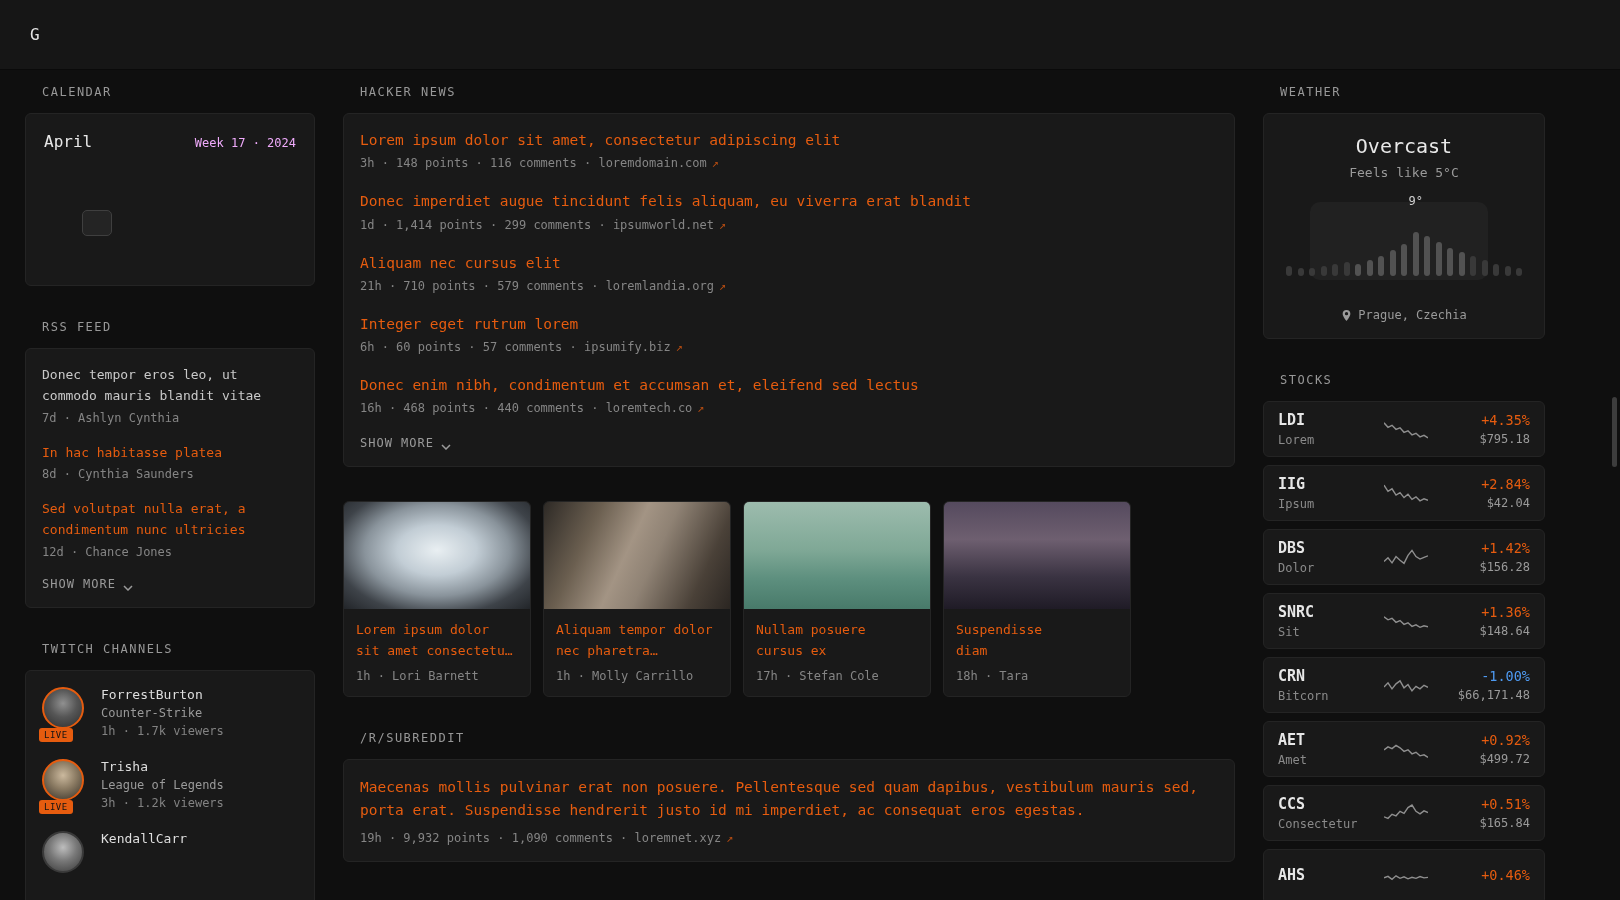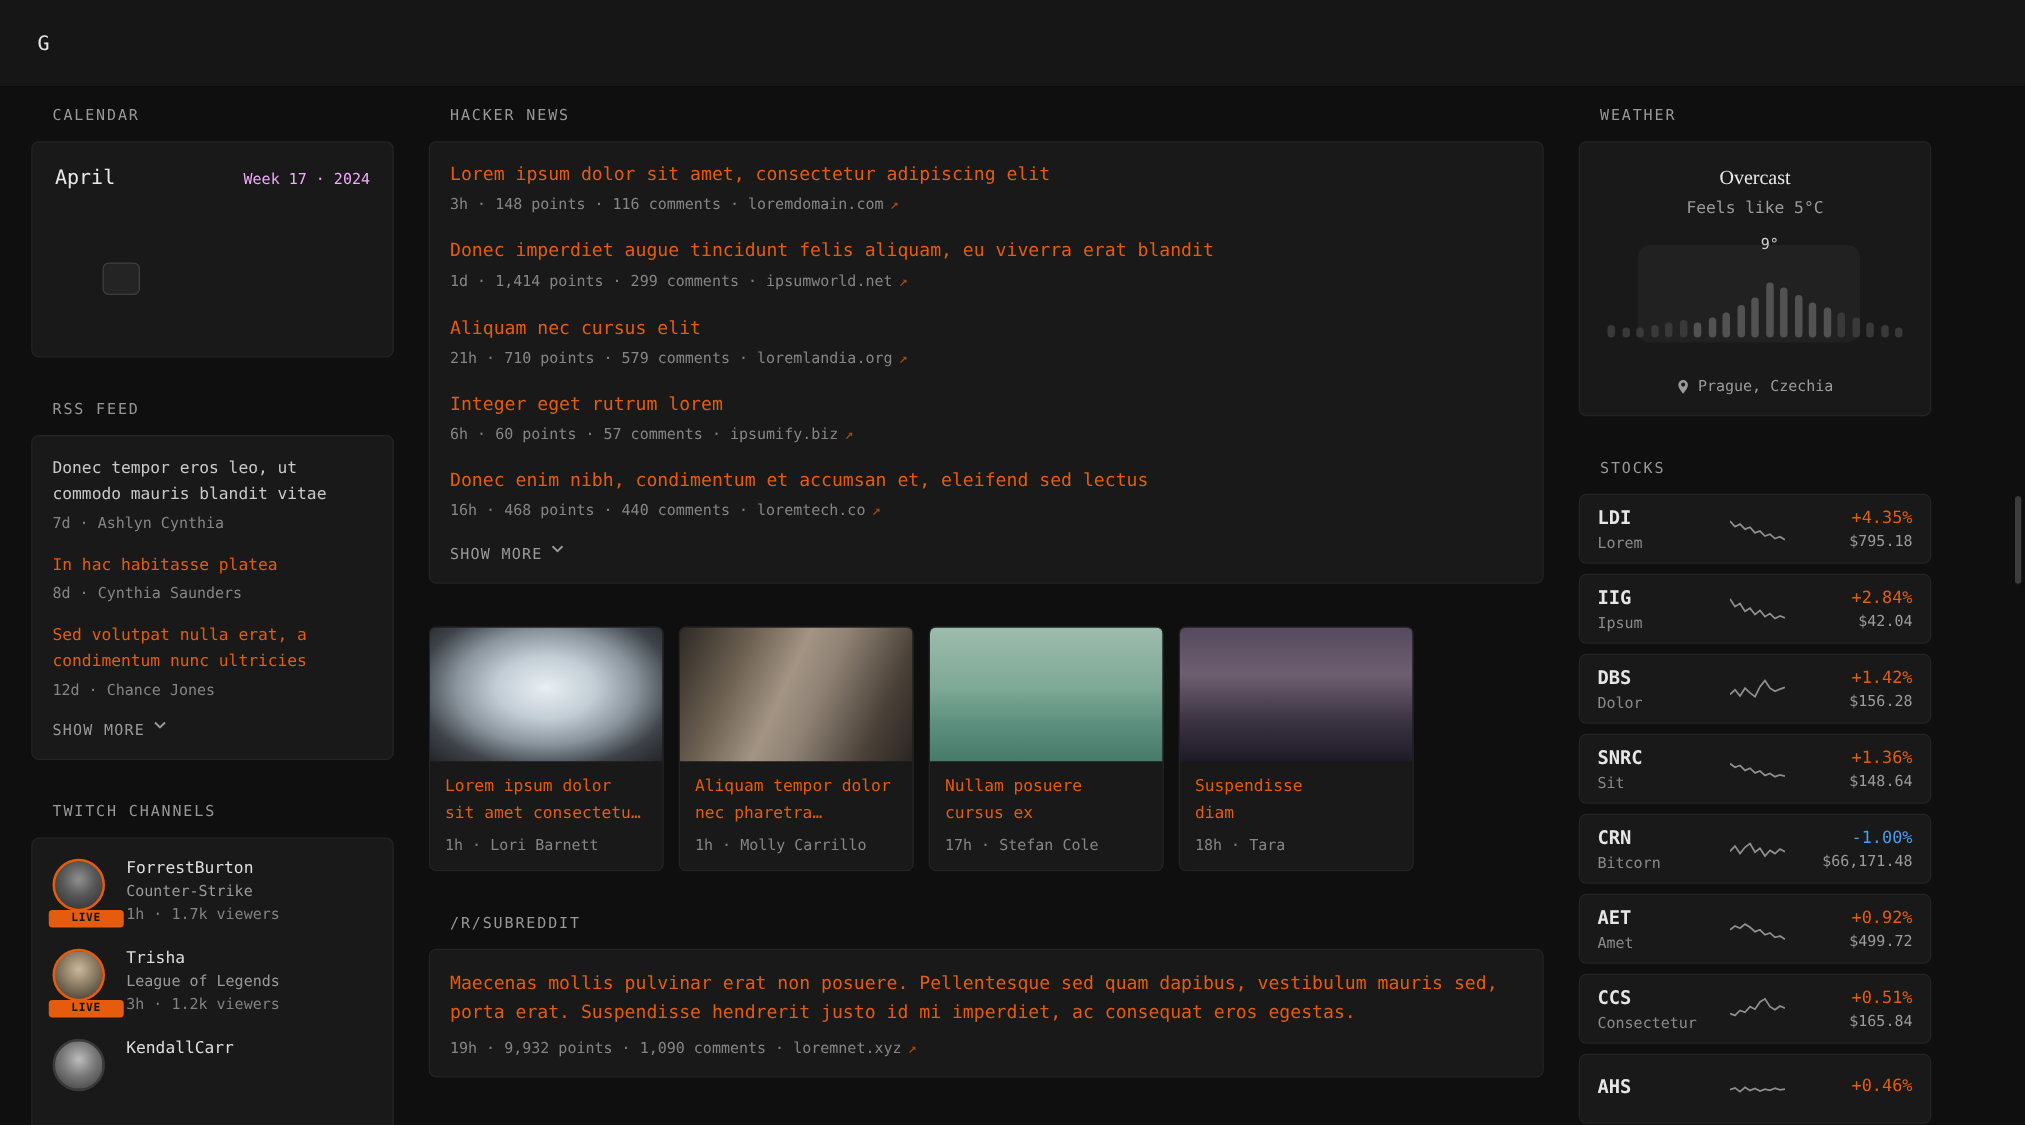--- a/index.html
+++ b/index.html
@@ -90,7 +90,7 @@
 
   
   .weather-card { padding:20px 16px 16px 16px; }
-  .w-cond { text-align:center; color:#e8e8e8; font-size:16px;font-family:Liberation Serif, serif; }
+  .w-cond { text-align:center; color:#e8e8e8; font-size:20px; }
   .w-feels { text-align:center; color:#9a9a9a; font-size:13px; margin-top:7px; }
   .wchart { position:relative; height:100px; margin-top:16px; }
   .wband { position:absolute; left:12%; width:72%; top:6px; bottom:16px; background:#212121; border-radius:10px; }

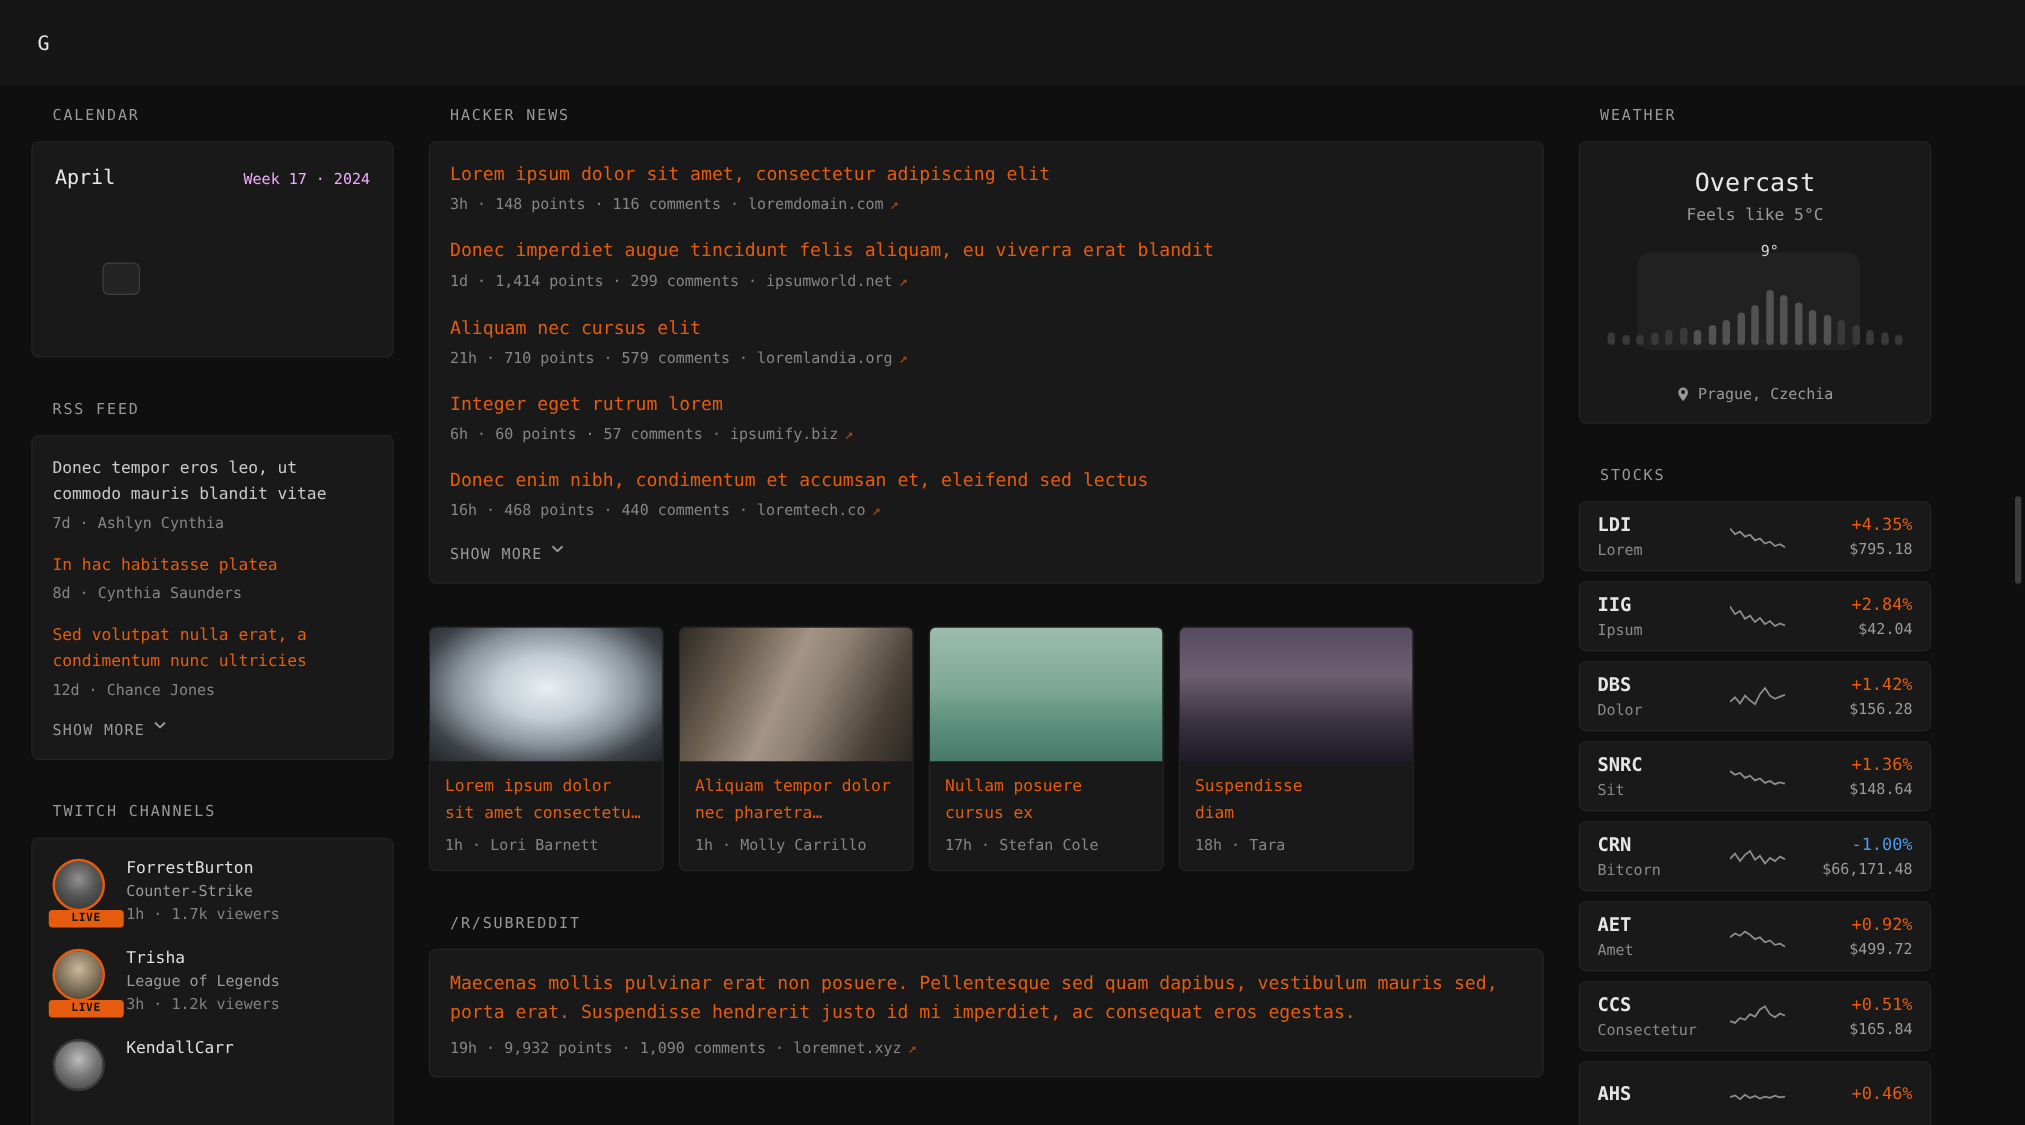--- a/index.html
+++ b/index.html
@@ -45,7 +45,7 @@
   .rss-title { color:#c9c9c9; font-size:13px; line-height:1.6; cursor:pointer; }
   .rss-item.hl .rss-title { color:var(--accent); }
   .rss-meta { color:#858585; font-size:12px; margin-top:4px; }
-  .show-more { display:flex; align-items:flex-start; gap:7px; color:#9a9a9a; font-size:12px;
+  .show-more { display:flex; align-items:flex-end; gap:7px; color:#9a9a9a; font-size:12px;
     letter-spacing:1px; margin-top:16px; cursor:pointer; }
   .chev { width:10px; height:6px; stroke:#9a9a9a; }
 

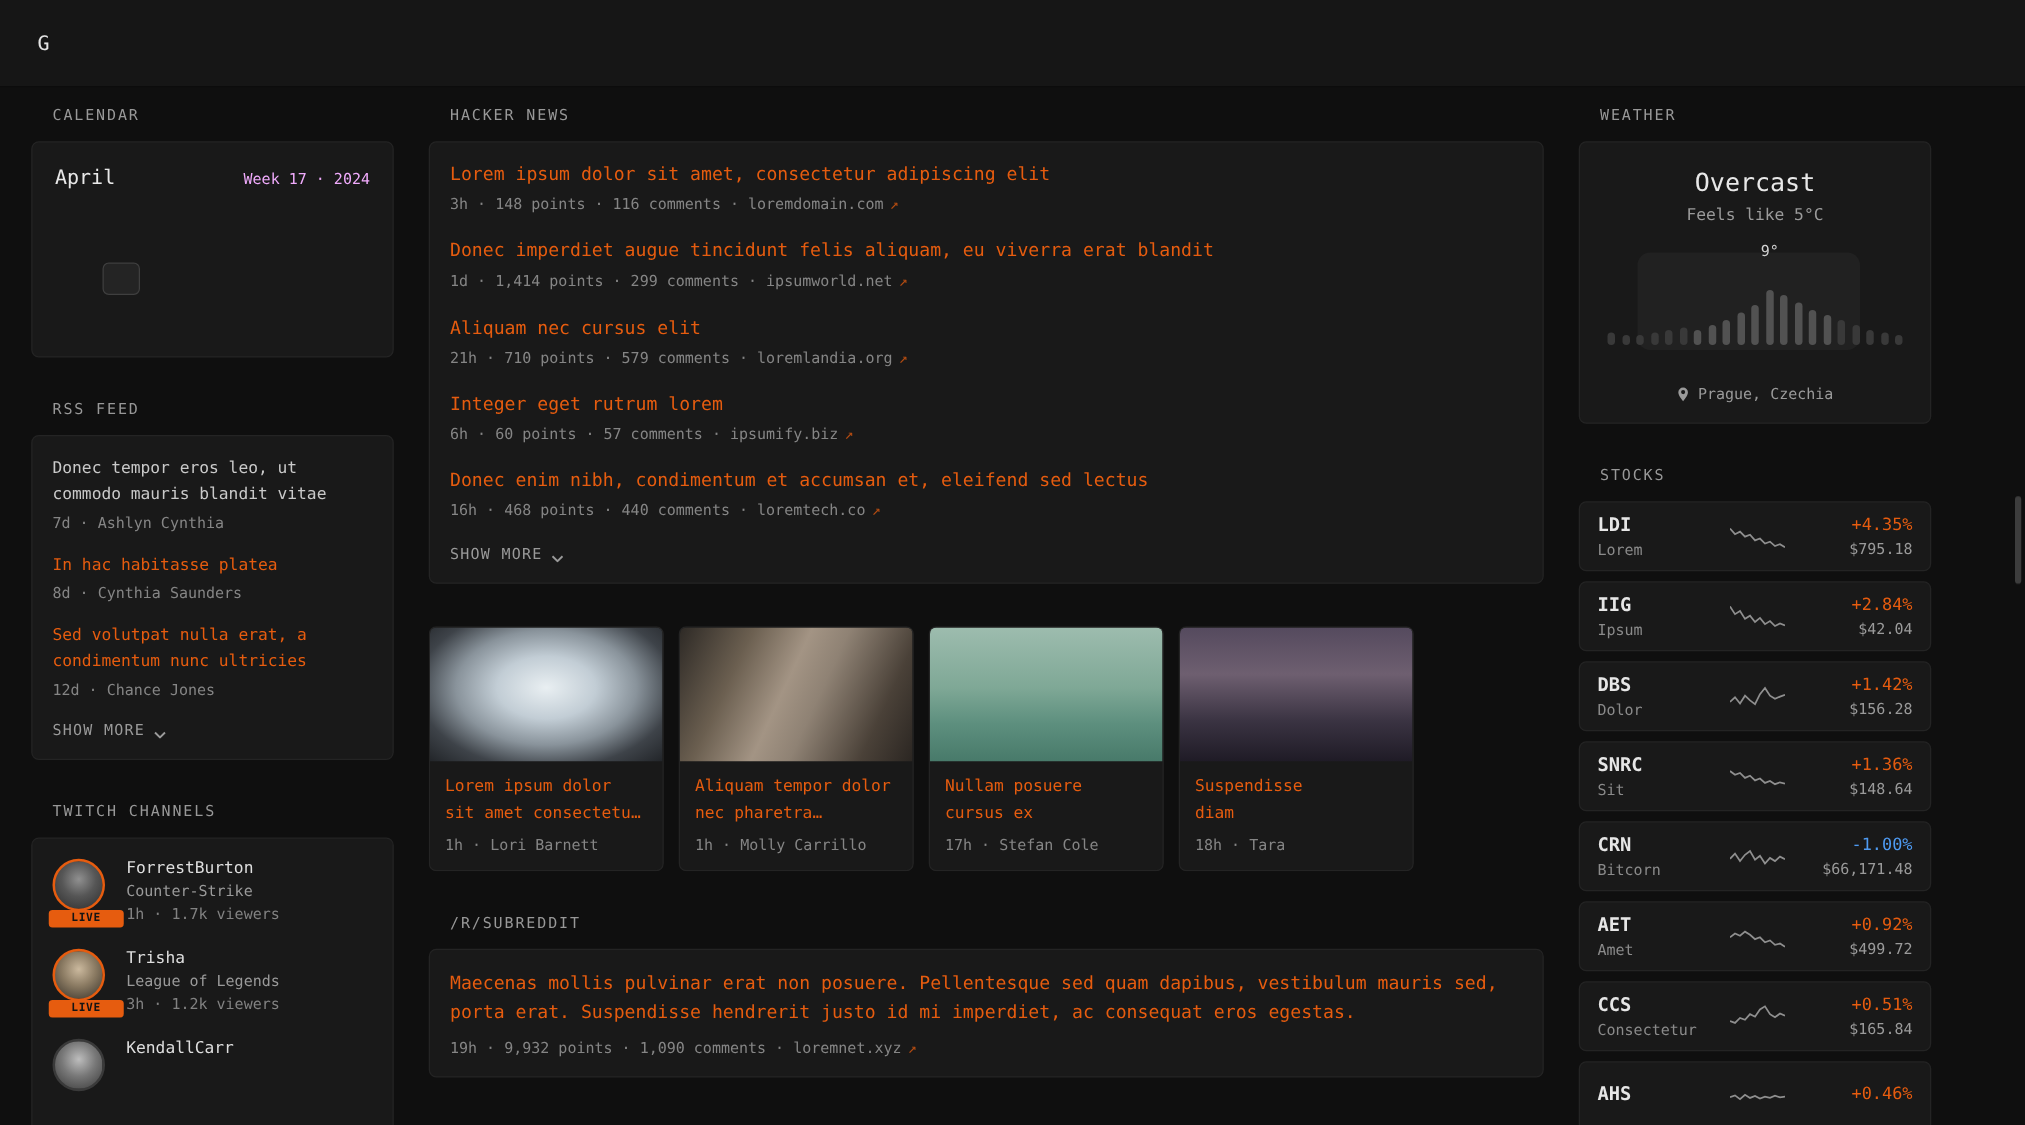--- a/index.html
+++ b/index.html
@@ -58,7 +58,7 @@
   .av-1 { background:radial-gradient(circle at 50% 38%, #cbb99e 0%, #8a7a62 45%, #352f27 100%); }
   .av-2 { background:radial-gradient(circle at 50% 38%, #bdbdbd 0%, #787878 45%, #383838 100%); }
   .tw-live { position:absolute; left:-3px; bottom:-4px; background:var(--accent); color:#141414;
-    font-size:9px; font-weight:bold; letter-spacing:.5px; padding:2px 18px; border-radius:3px; }
+    font-size:9px; font-weight:normal; letter-spacing:.5px; padding:2px 5px; border-radius:3px; }
   .tw-name { color:#dedede; font-size:13px; }
   .tw-game { color:#9a9a9a; font-size:12px; margin-top:4px; }
   .tw-meta { color:#828282; font-size:12px; margin-top:4px; }

